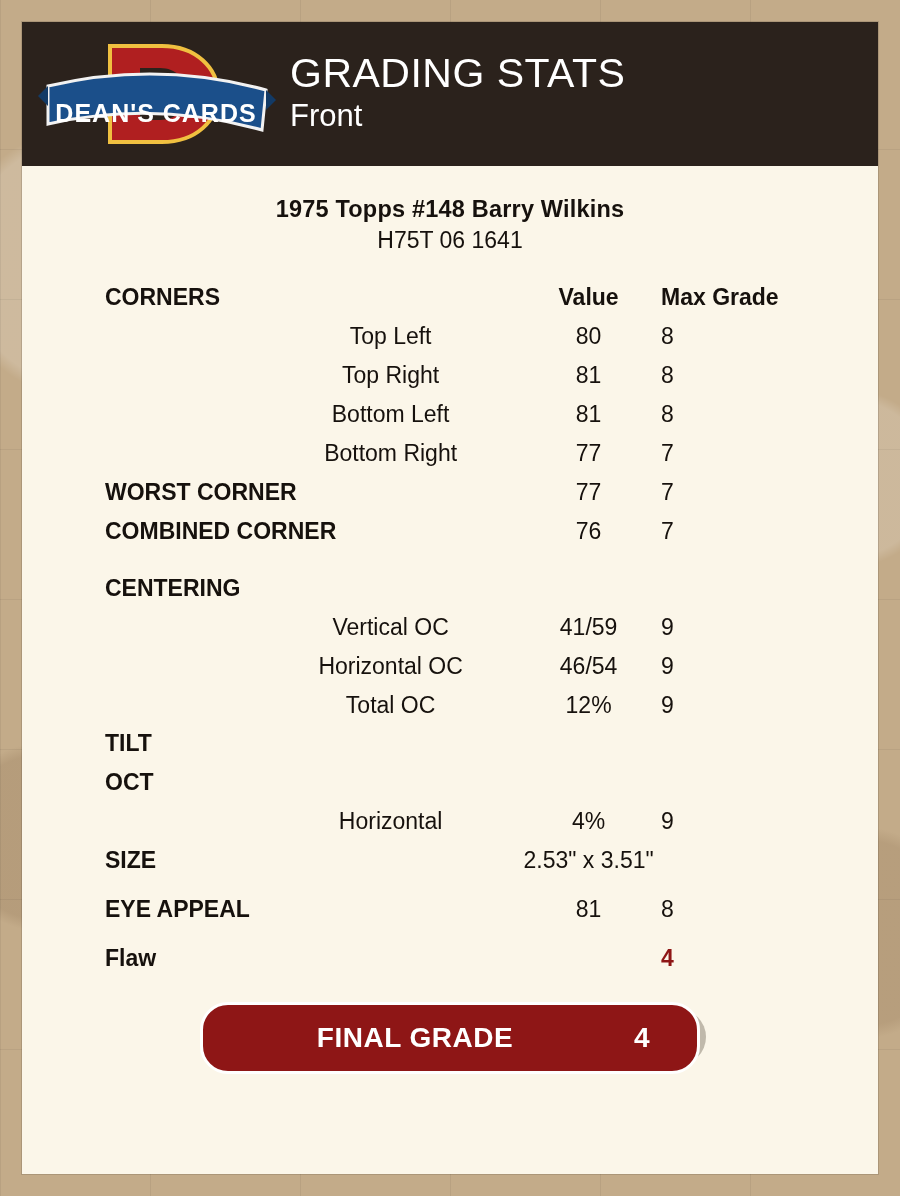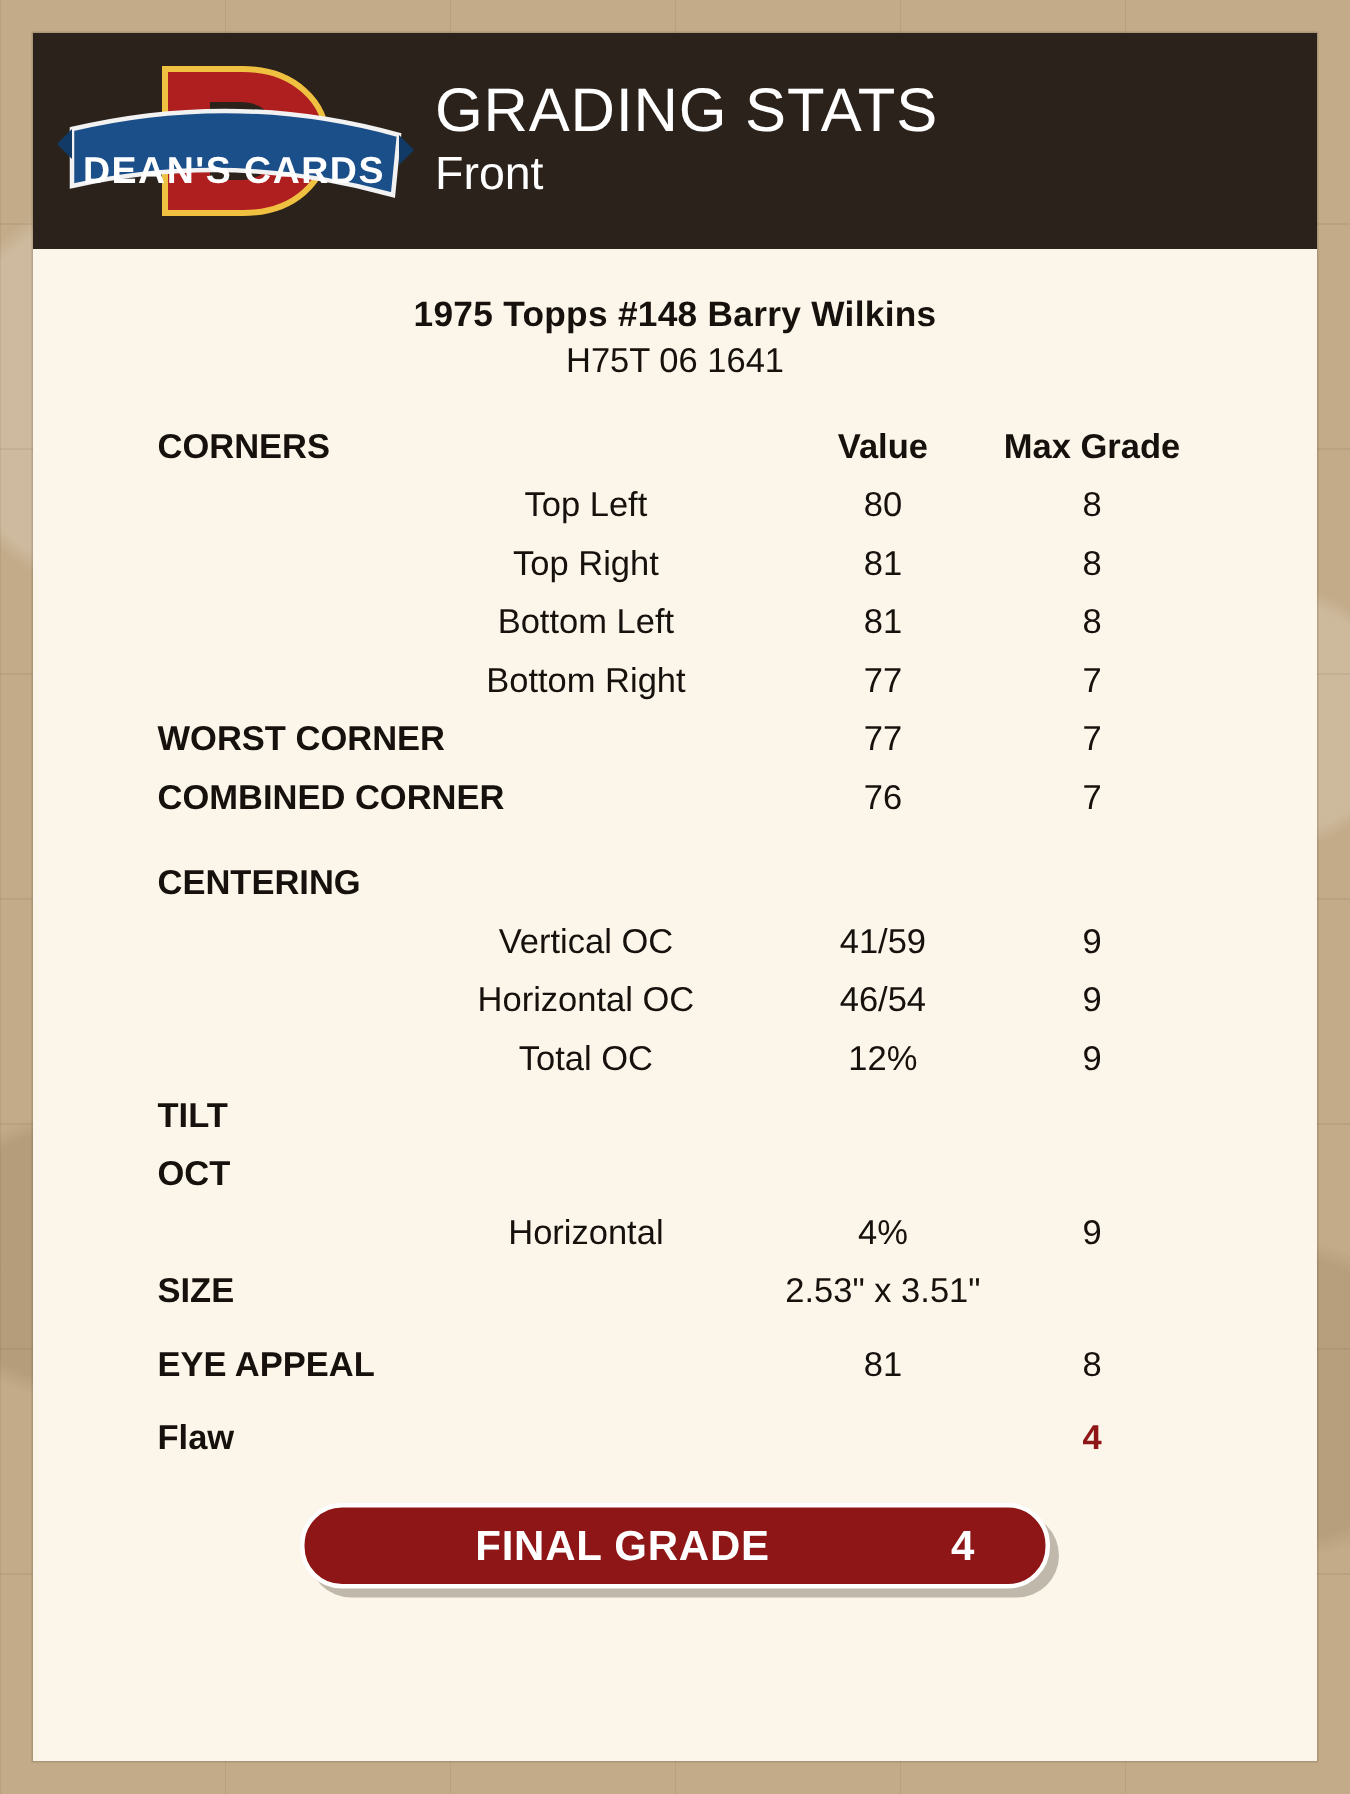--- a/index.html
+++ b/index.html
@@ -99,7 +99,7 @@
   }
   td.label { width: 330px; text-align: left; padding-left: 110px; }
   td.value { width: 190px; text-align: center; }
-  td.max   { width: 170px; text-align: center; }
+  td.max   { width: 170px; text-align: left; }
 
   tr.head td.label { font-weight: bold; }
   tr.head td.value, tr.head td.max { font-weight: bold; }

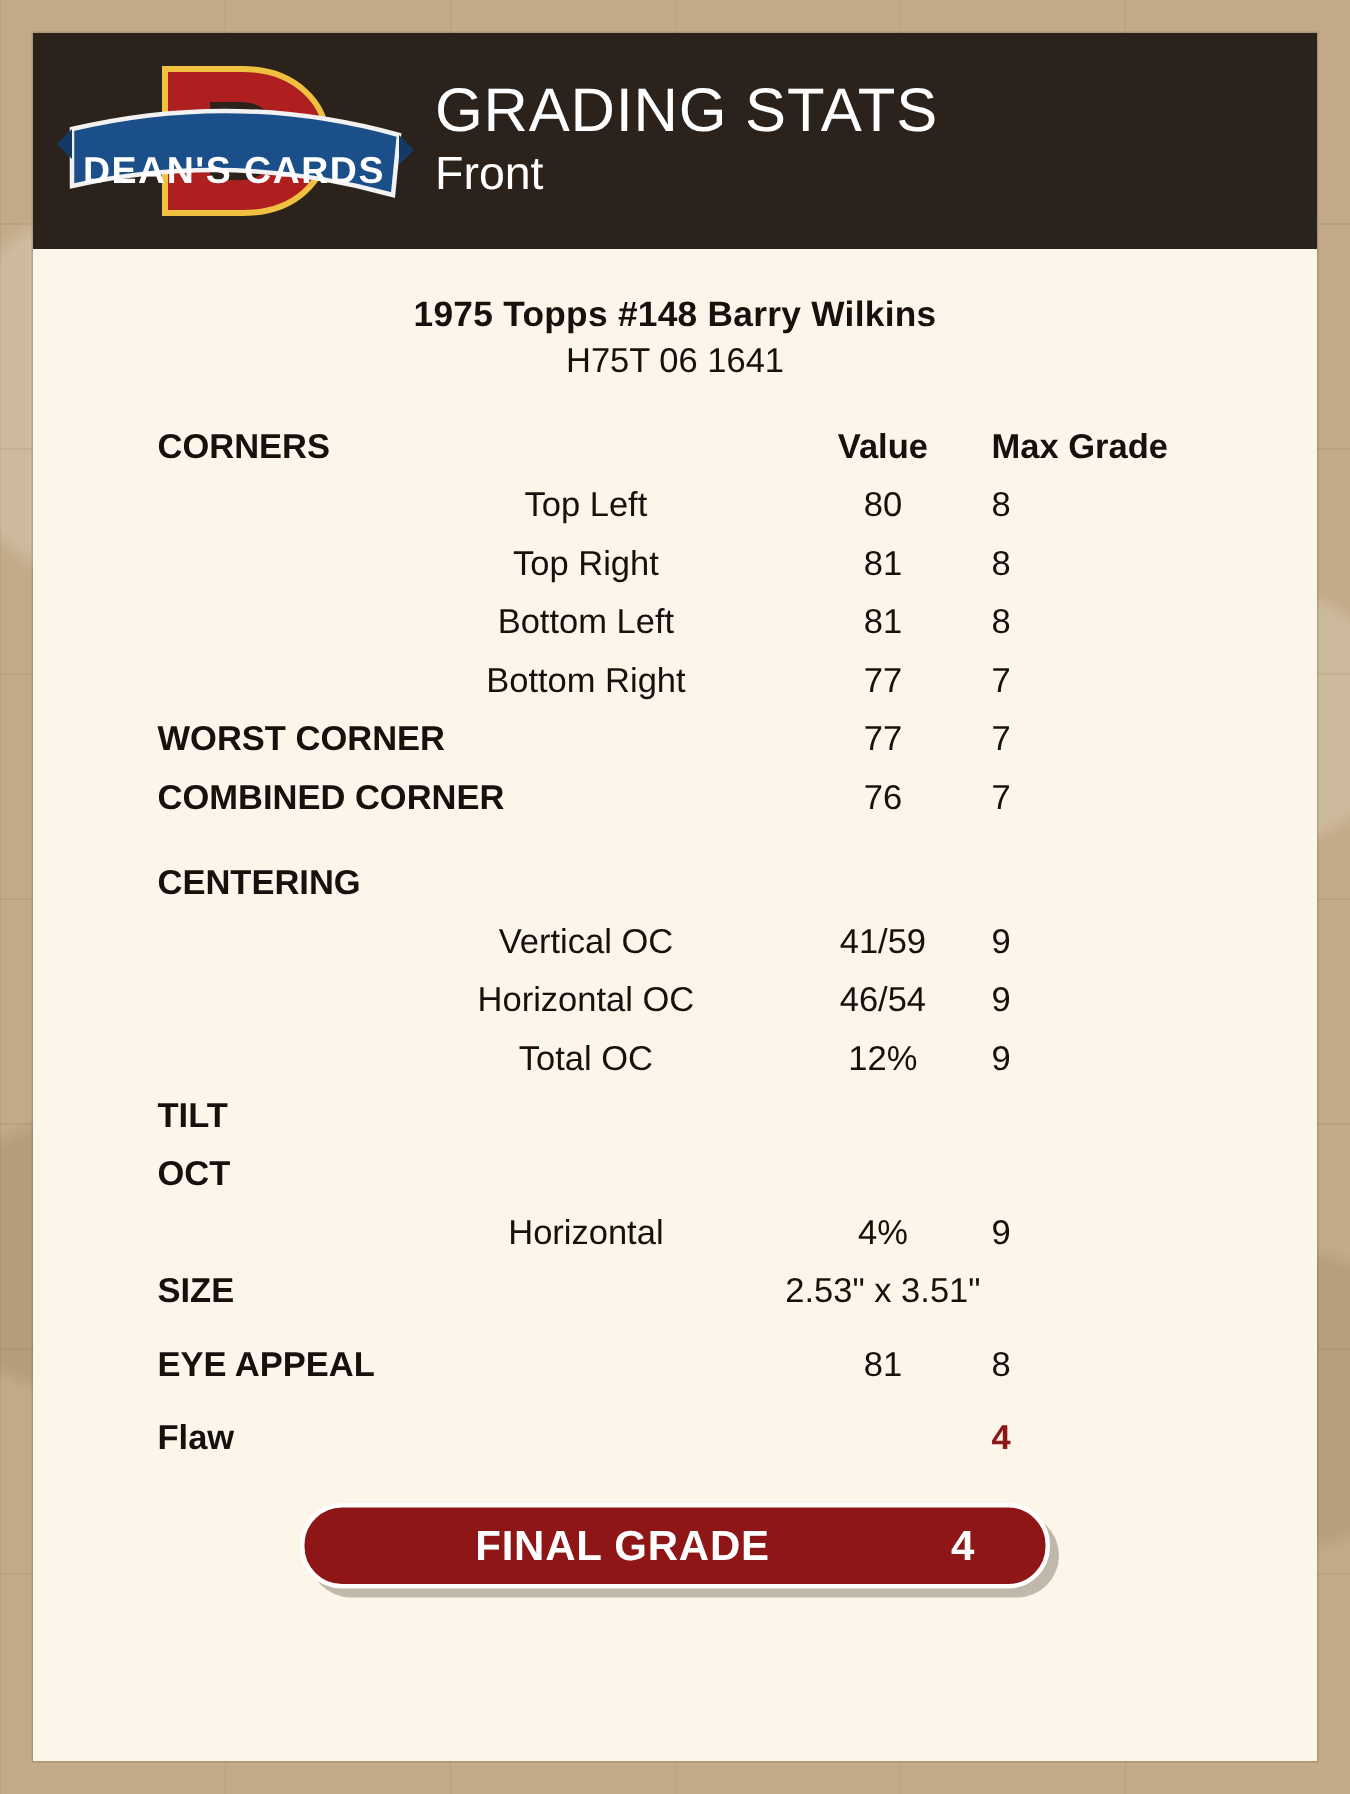--- a/index.html
+++ b/index.html
@@ -127,7 +127,7 @@
   }
   .final-grade {
     position: relative;
-    height: 57px;
+    height: 72px;
     background: #8e1616;
     border: 3px solid #ffffff;
     border-radius: 28px;

